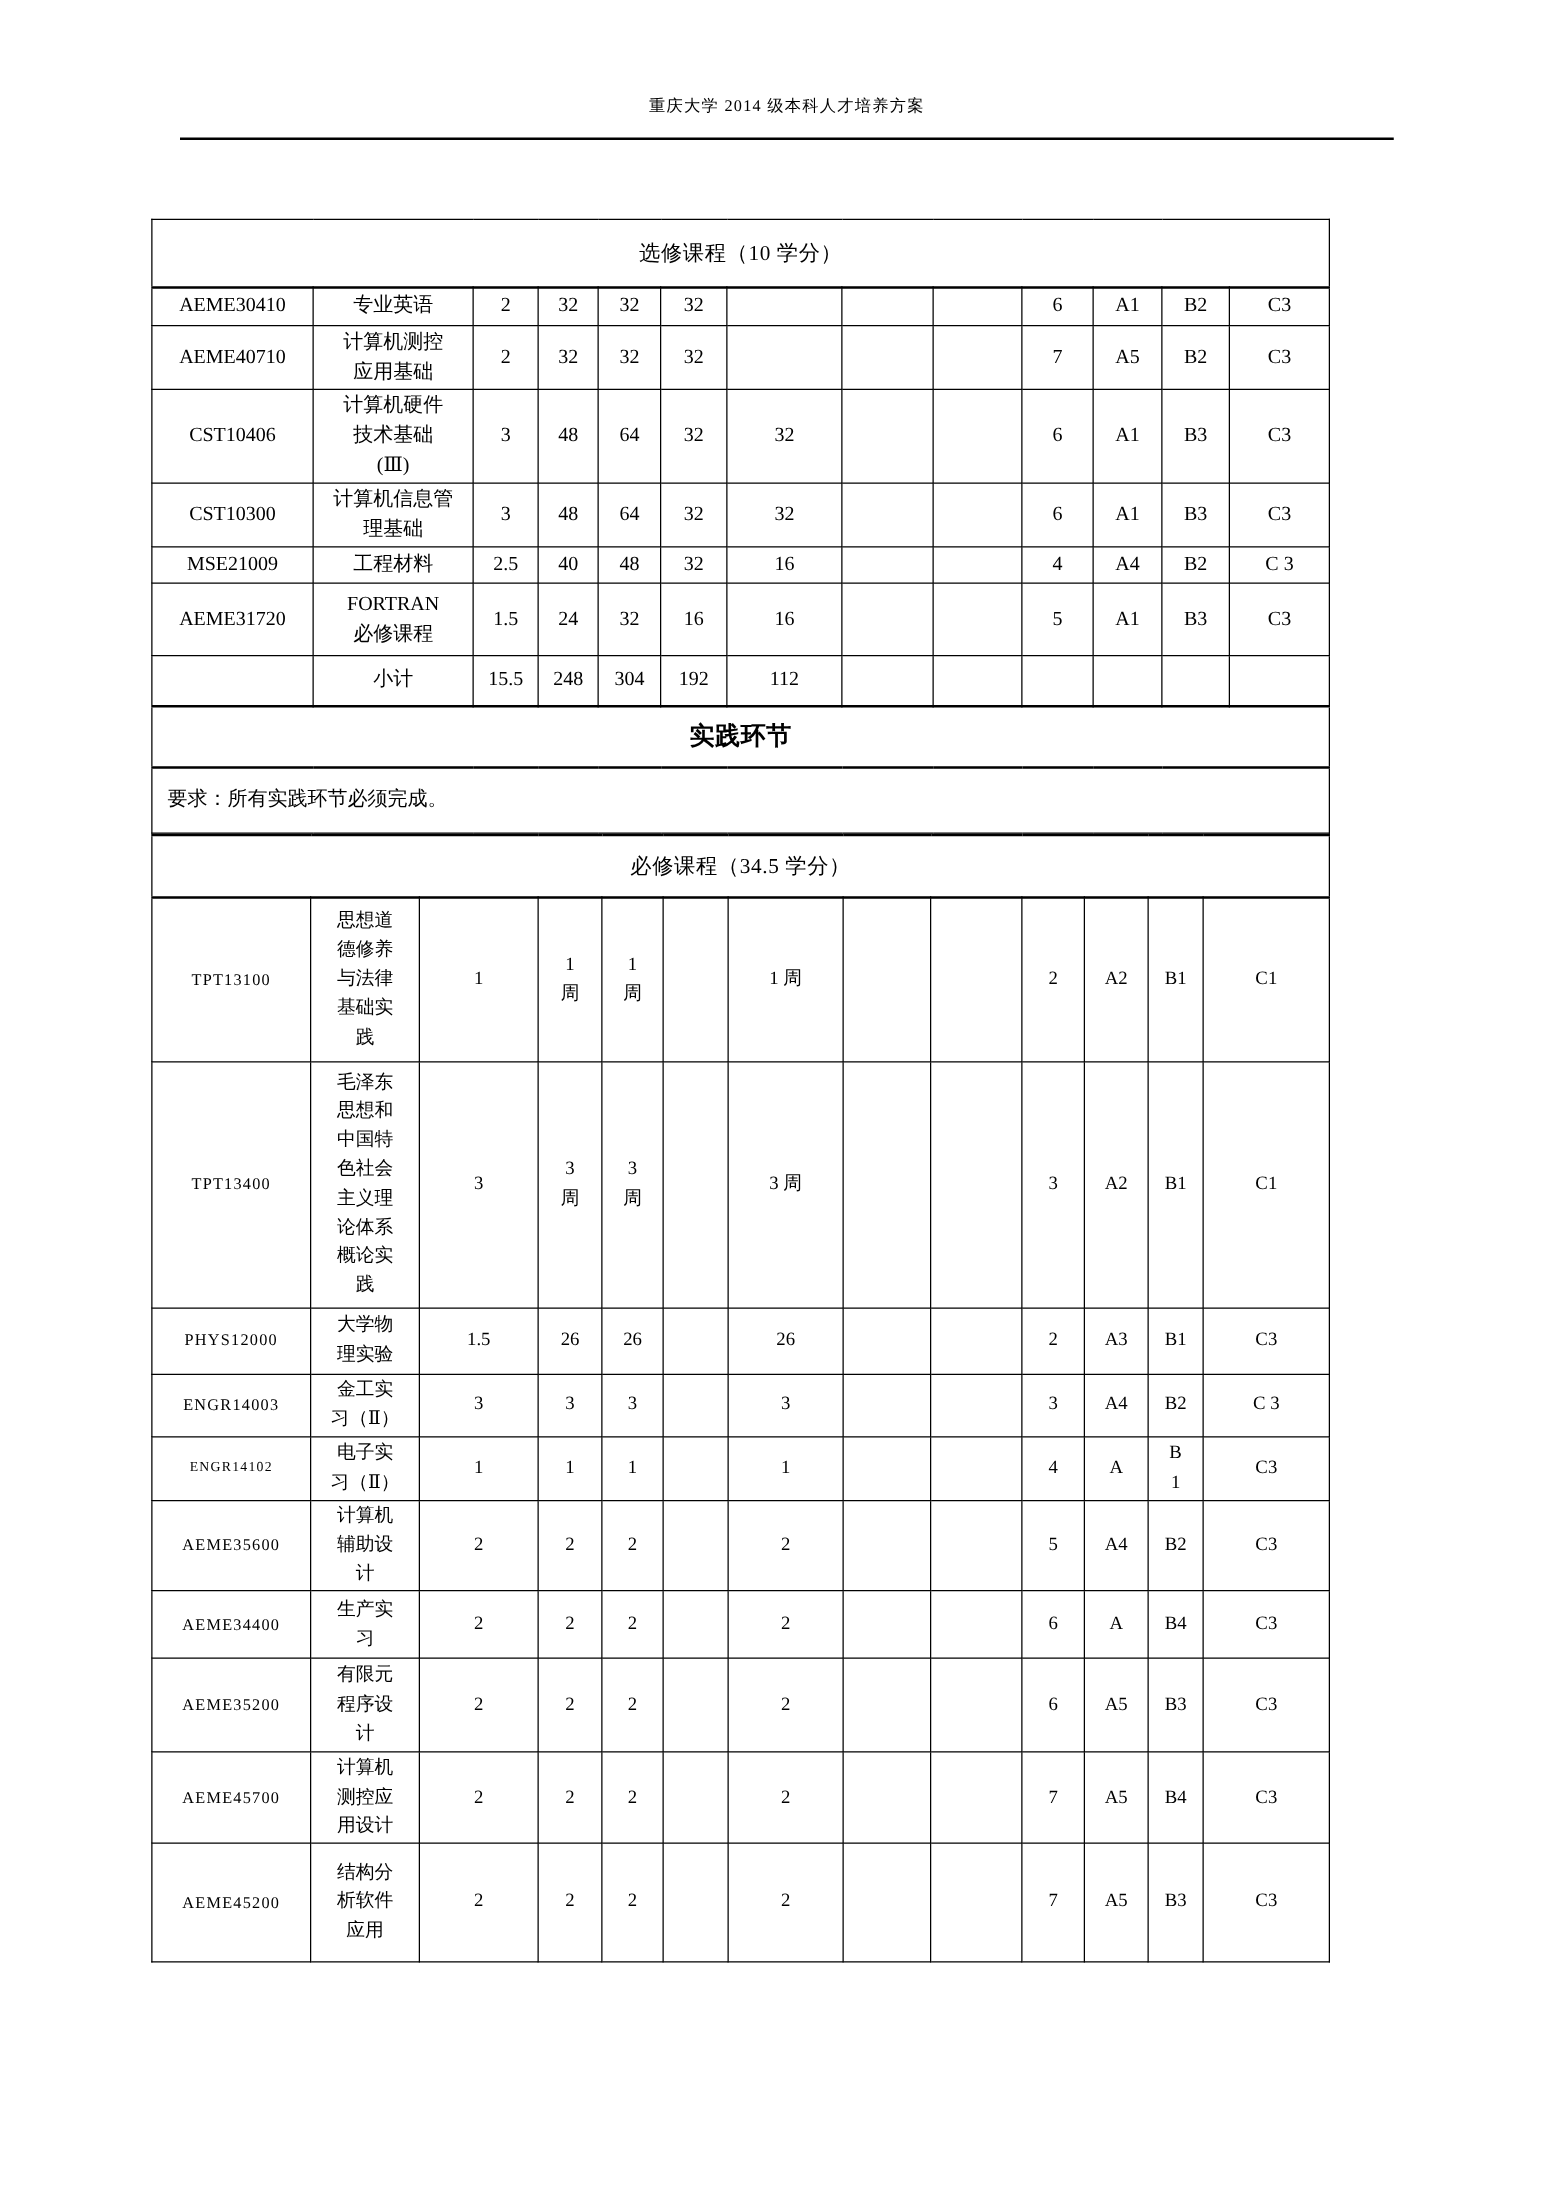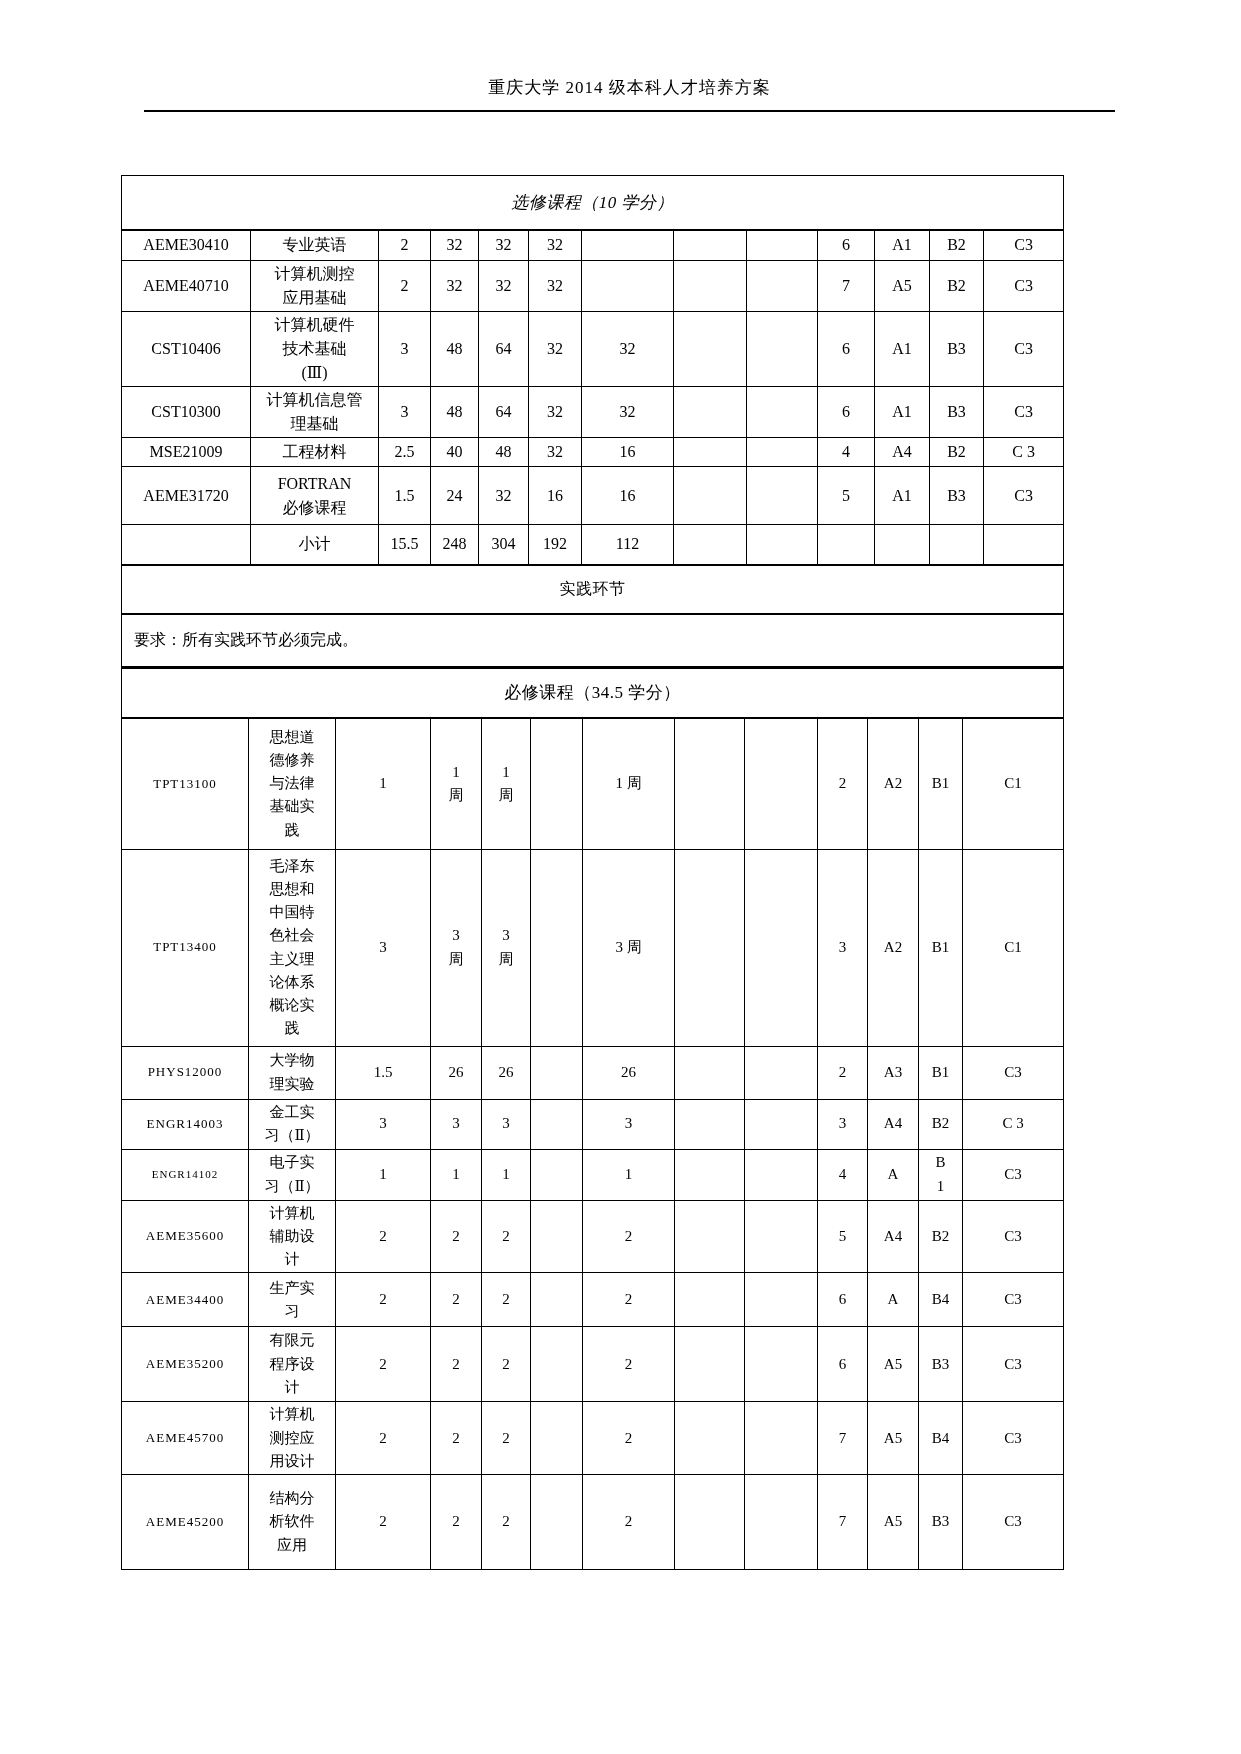--- a/index.html
+++ b/index.html
@@ -14,7 +14,7 @@
   }
   .header-title{
     position:absolute;top:76px;left:144px;width:971px;
-    text-align:center;font-size:17px;letter-spacing:1px;
+    text-align:center;font-size:13px;letter-spacing:1px;
     white-space:nowrap;
   }
   .header-rule{

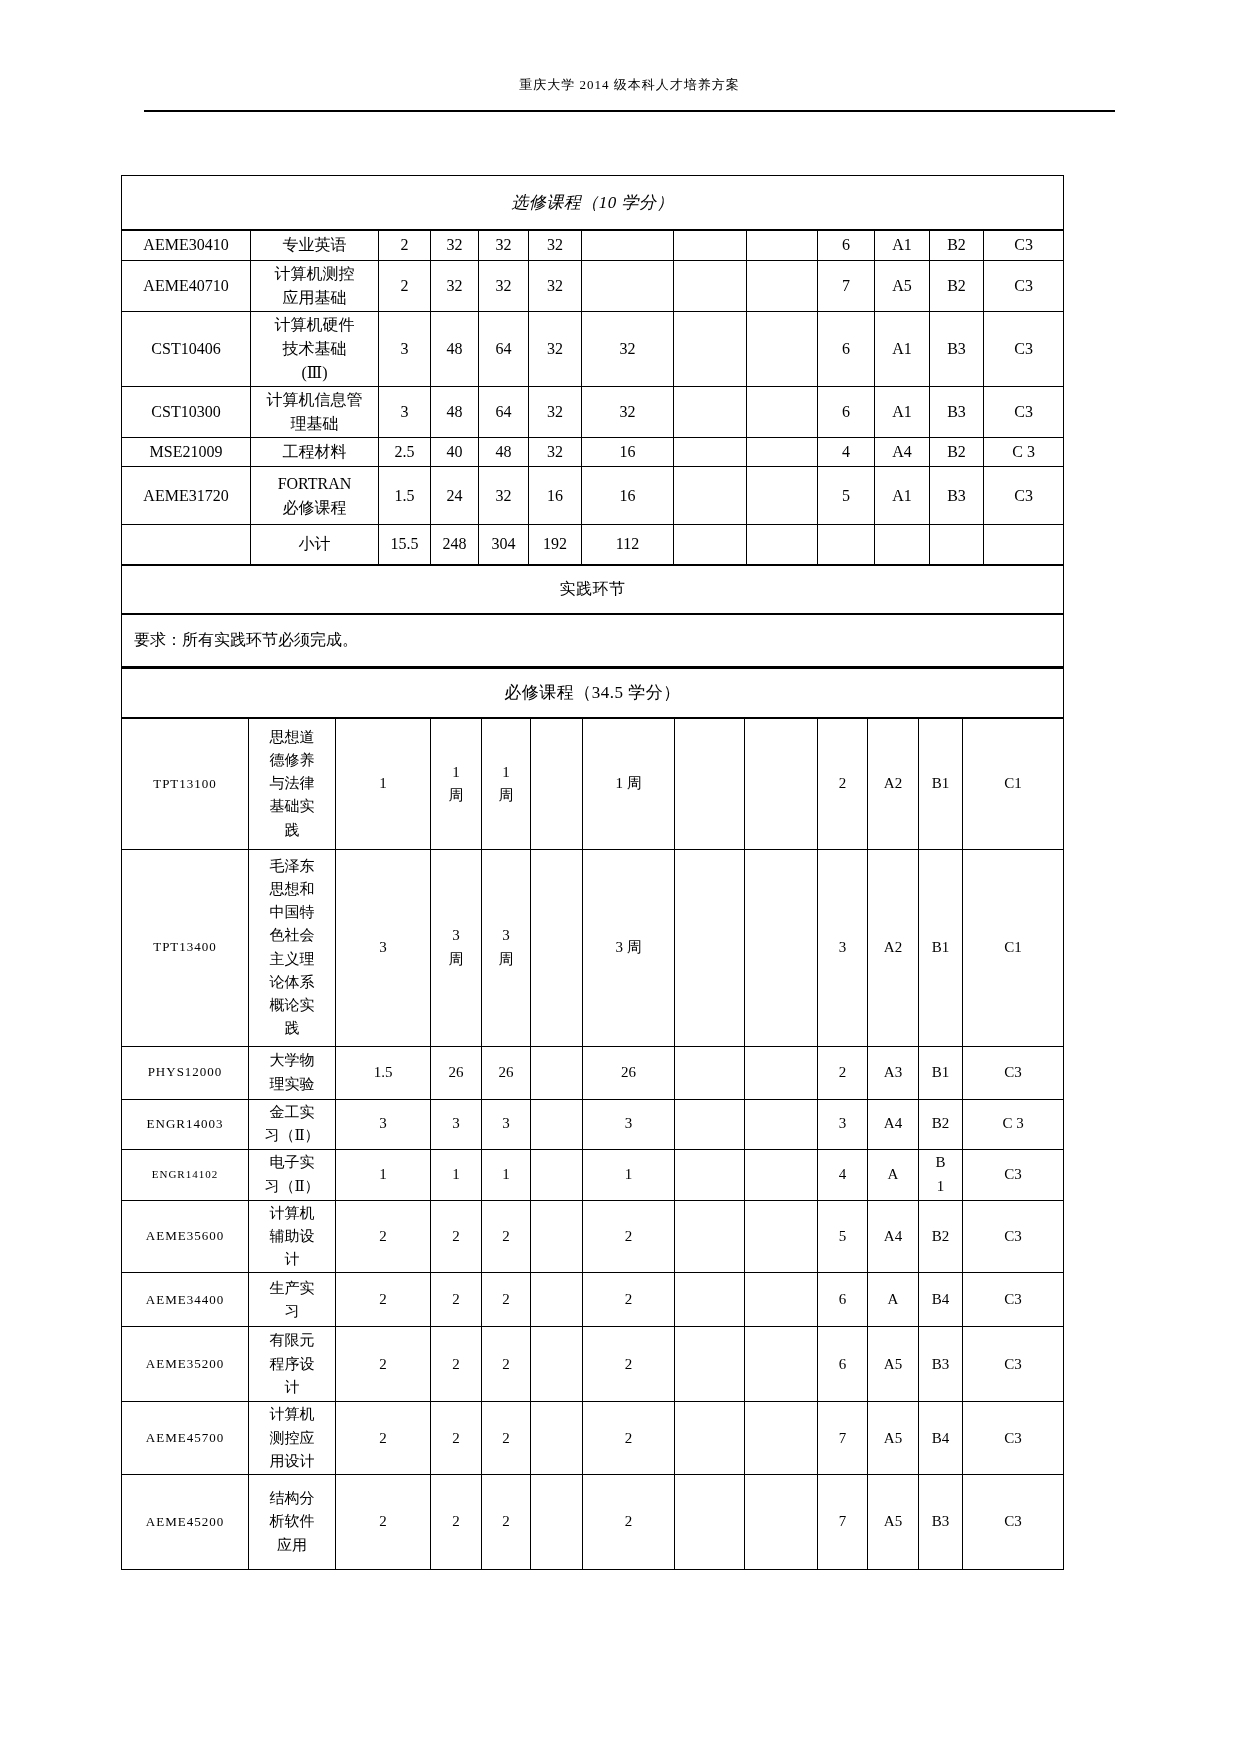--- a/index.html
+++ b/index.html
@@ -46,7 +46,7 @@
     font-size:17px;letter-spacing:0.5px;
     border-top:2px solid #000;border-bottom:2px solid #000;
   }
-  tr.section.first td{border-top:1px solid #000;font-style:italic;}
+  tr.section.first td{border-top:1px solid #000;}
   tr.bold td{font-weight:normal;font-size:16px;}
   tr.left-row td{text-align:left;padding-left:12px;font-size:16px;}
   

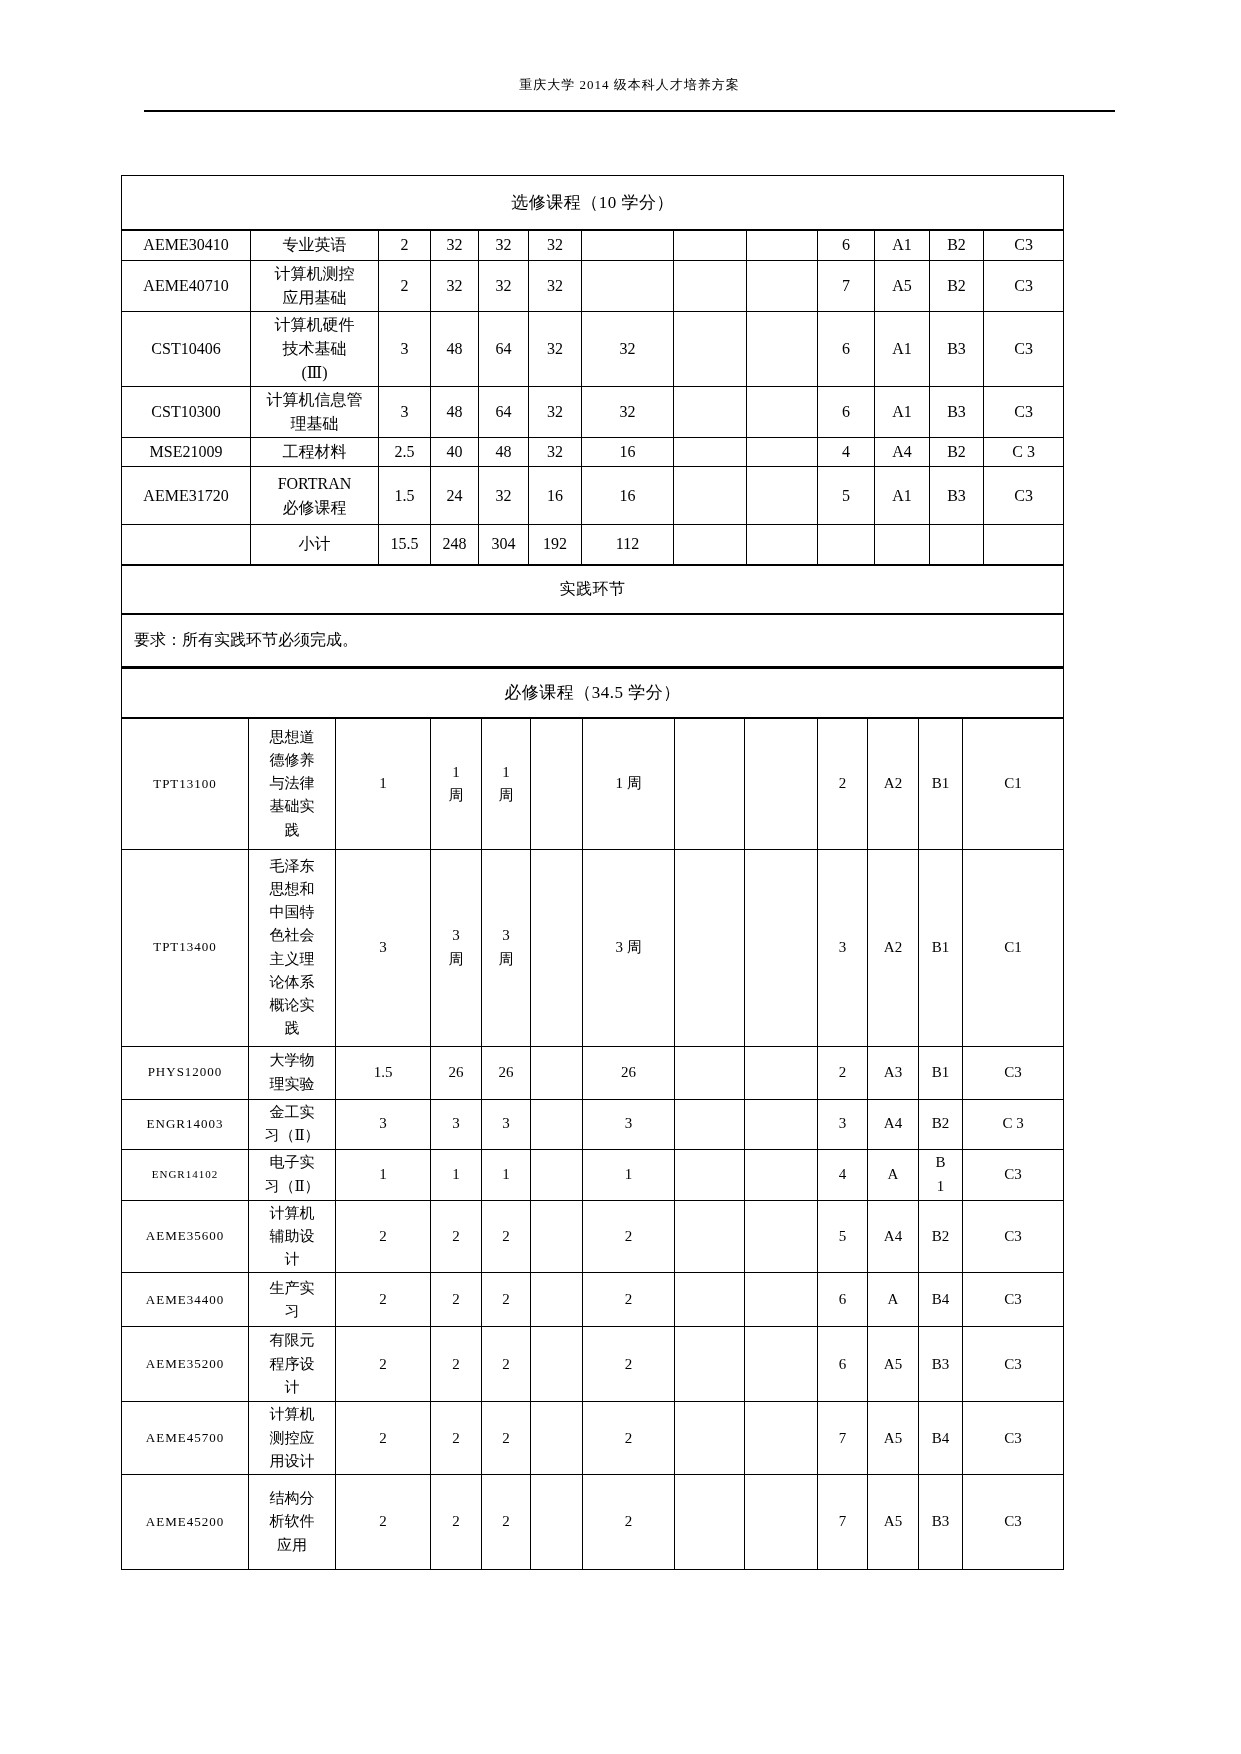--- a/index.html
+++ b/index.html
@@ -47,7 +47,7 @@
     border-top:2px solid #000;border-bottom:2px solid #000;
   }
   tr.section.first td{border-top:1px solid #000;}
-  tr.bold td{font-weight:normal;font-size:16px;}
+  tr.bold td{font-weight:bold;font-size:20px;}
   tr.left-row td{text-align:left;padding-left:12px;font-size:16px;}
   
   tr.h54{height:54px;} tr.h49{height:49px;} tr.h53{height:53px;} tr.h50{height:50px;}

